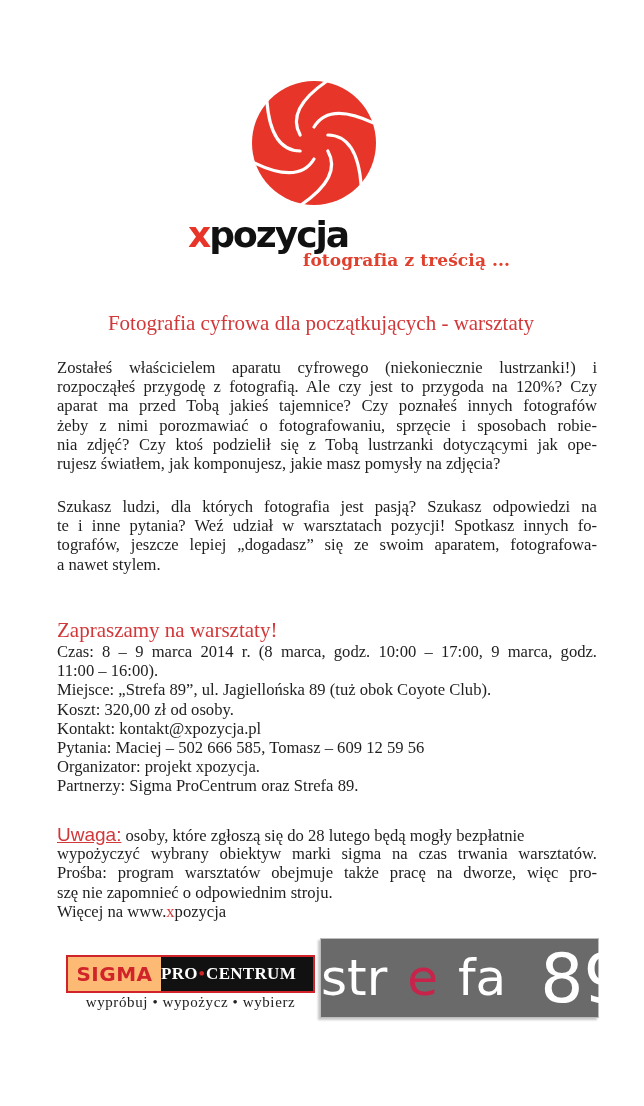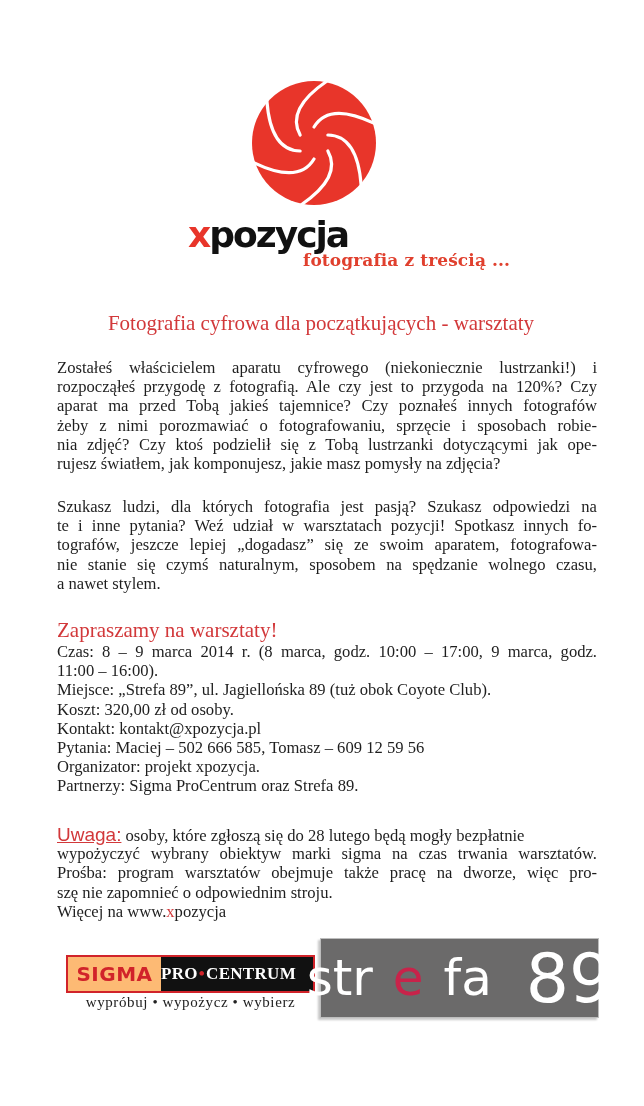--- a/index.html
+++ b/index.html
@@ -84,7 +84,6 @@
   <span class="line just">Szukasz ludzi, dla których fotografia jest pasją? Szukasz odpowiedzi na</span>
   <span class="line just">te i inne pytania? Weź udział w warsztatach pozycji! Spotkasz innych fo-</span>
   <span class="line just">tografów, jeszcze lepiej „dogadasz” się ze swoim aparatem, fotografowa-</span>
-  <span class="line just">nie stanie się czymś naturalnym, sposobem na spędzanie wolnego czasu,</span>
   <span class="line">a nawet stylem.</span>
 </div>
 

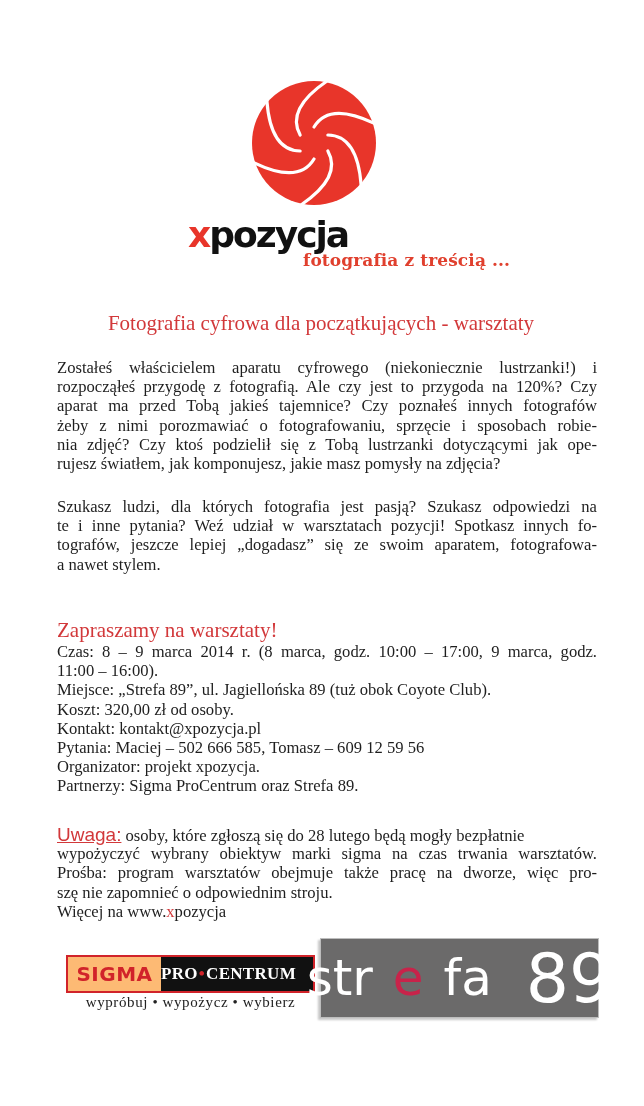--- a/index.html
+++ b/index.html
@@ -44,7 +44,7 @@
 
   .strefa { position: absolute; left: 320px; top: 938px; width: 277px; height: 78px;
             background: #6b6a6a; border: 1px solid #bdbdbd; box-shadow: -2px 2px 2px #c8c8c8;
-            display: flex; align-items: center; justify-content: center;
+            display: flex; align-items: center; justify-content: space-between;
             font-family: "DejaVu Sans", sans-serif; font-size: 50px; color: #ffffff; letter-spacing: 0px; white-space: nowrap; gap: 20px; }
   .strefa .e { color: #c8234a; }
   .strefa .num { margin-left: 14px; font-size: 68px; }

